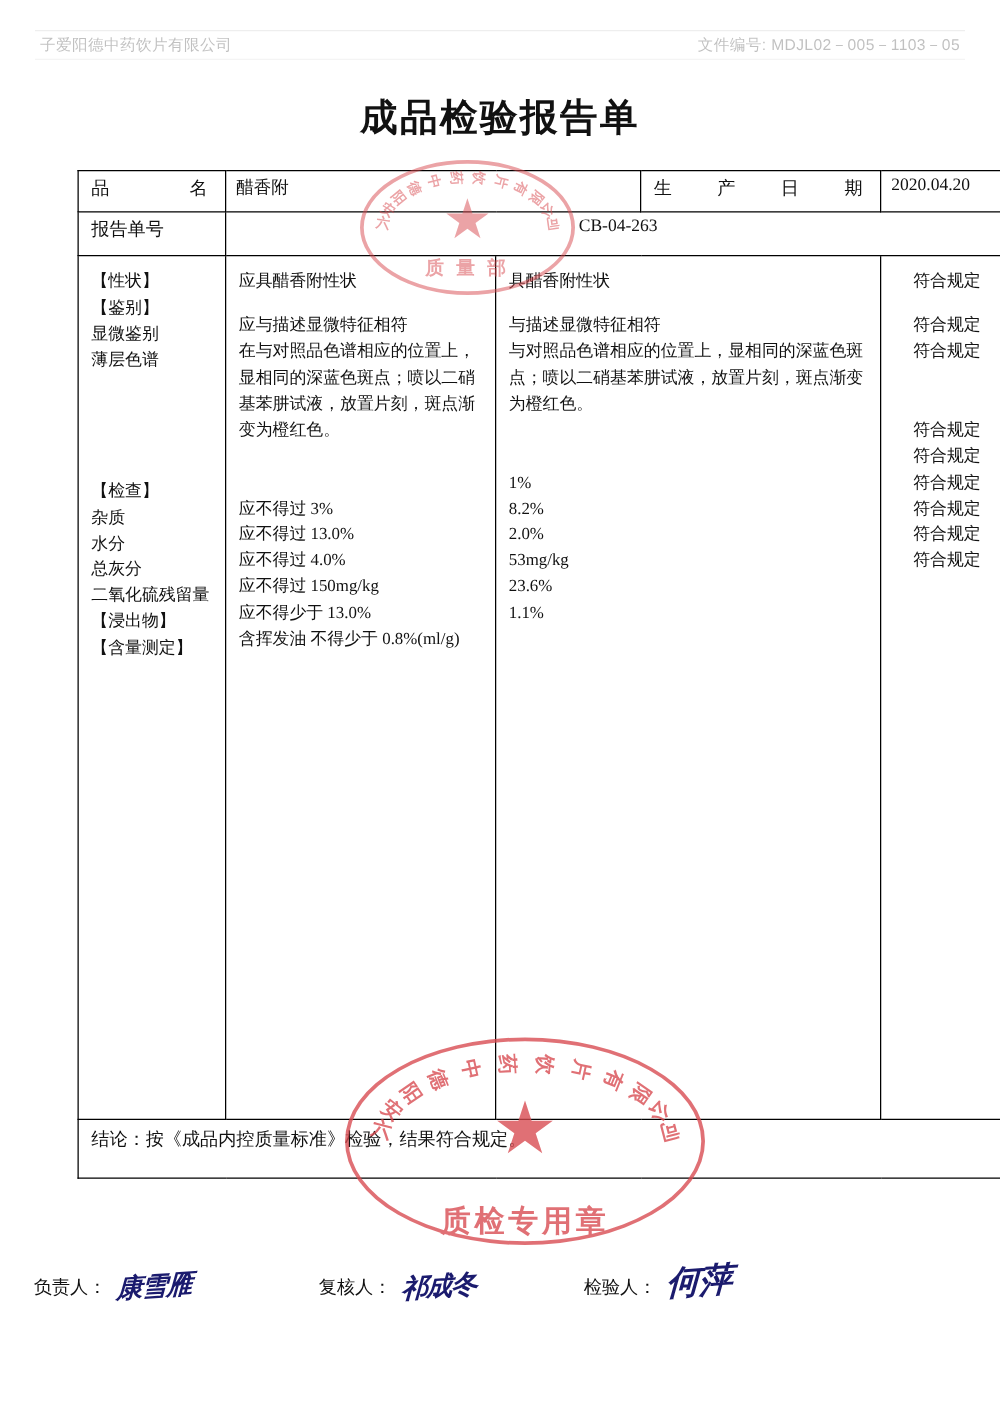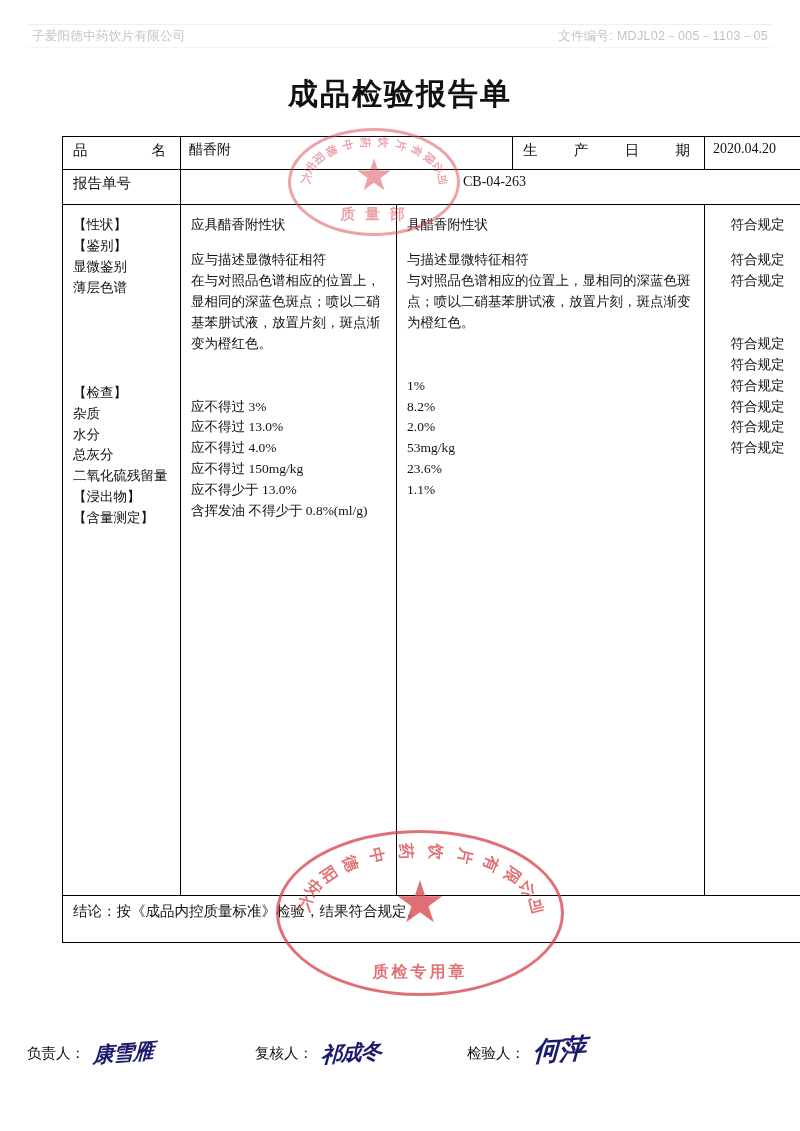--- a/index.html
+++ b/index.html
@@ -210,7 +210,7 @@
     font-weight: bold;
     letter-spacing: 3px;
   }
-  .stamp-big .stamp-bottom-text { font-size: 16px; bottom: 10px; }
+  .stamp-big .stamp-bottom-text { font-size: 24px; bottom: 0; }
 
   .arc-text {
     position: absolute;

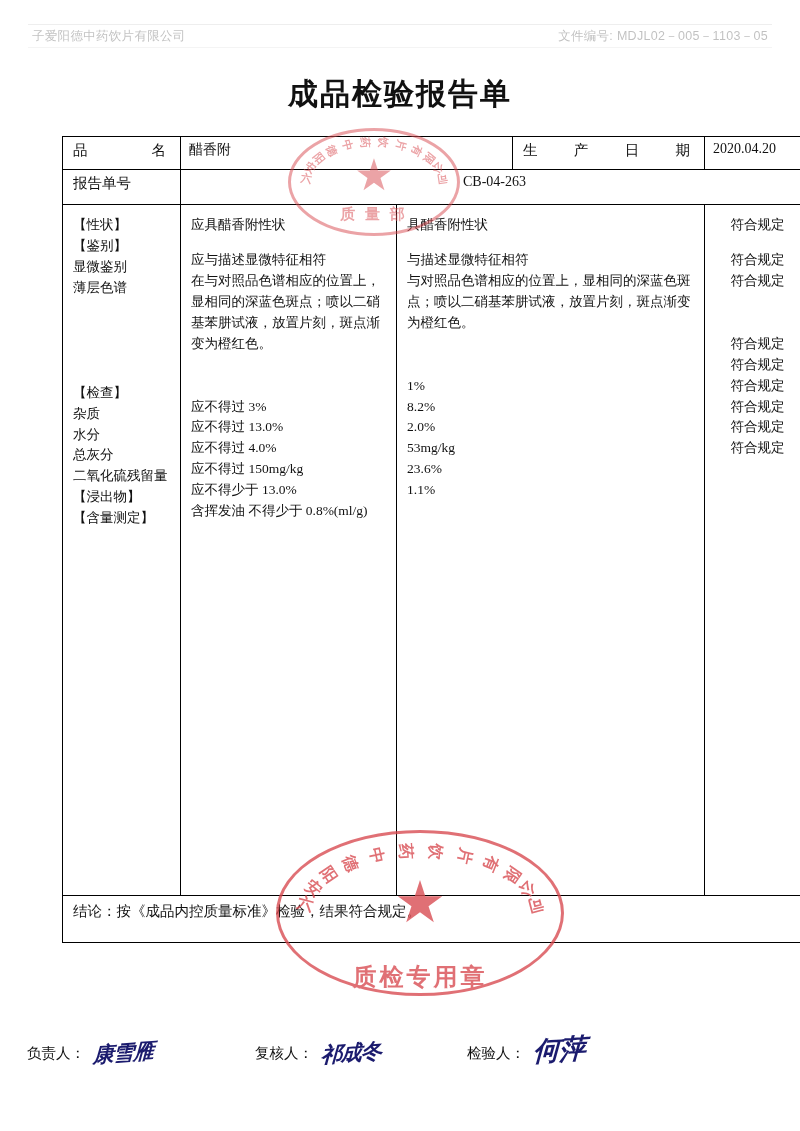--- a/index.html
+++ b/index.html
@@ -150,7 +150,7 @@
   }
   .sign .slot.s1 { width: 228px; }
   .sign .slot.s2 { width: 212px; }
-  .sign .slot.s3 { width: 300px; margin-top: 24px; }
+  .sign .slot.s3 { width: 300px; }
   .sig-label { white-space: nowrap; }
   .sig-hand {
     margin-left: 8px;

